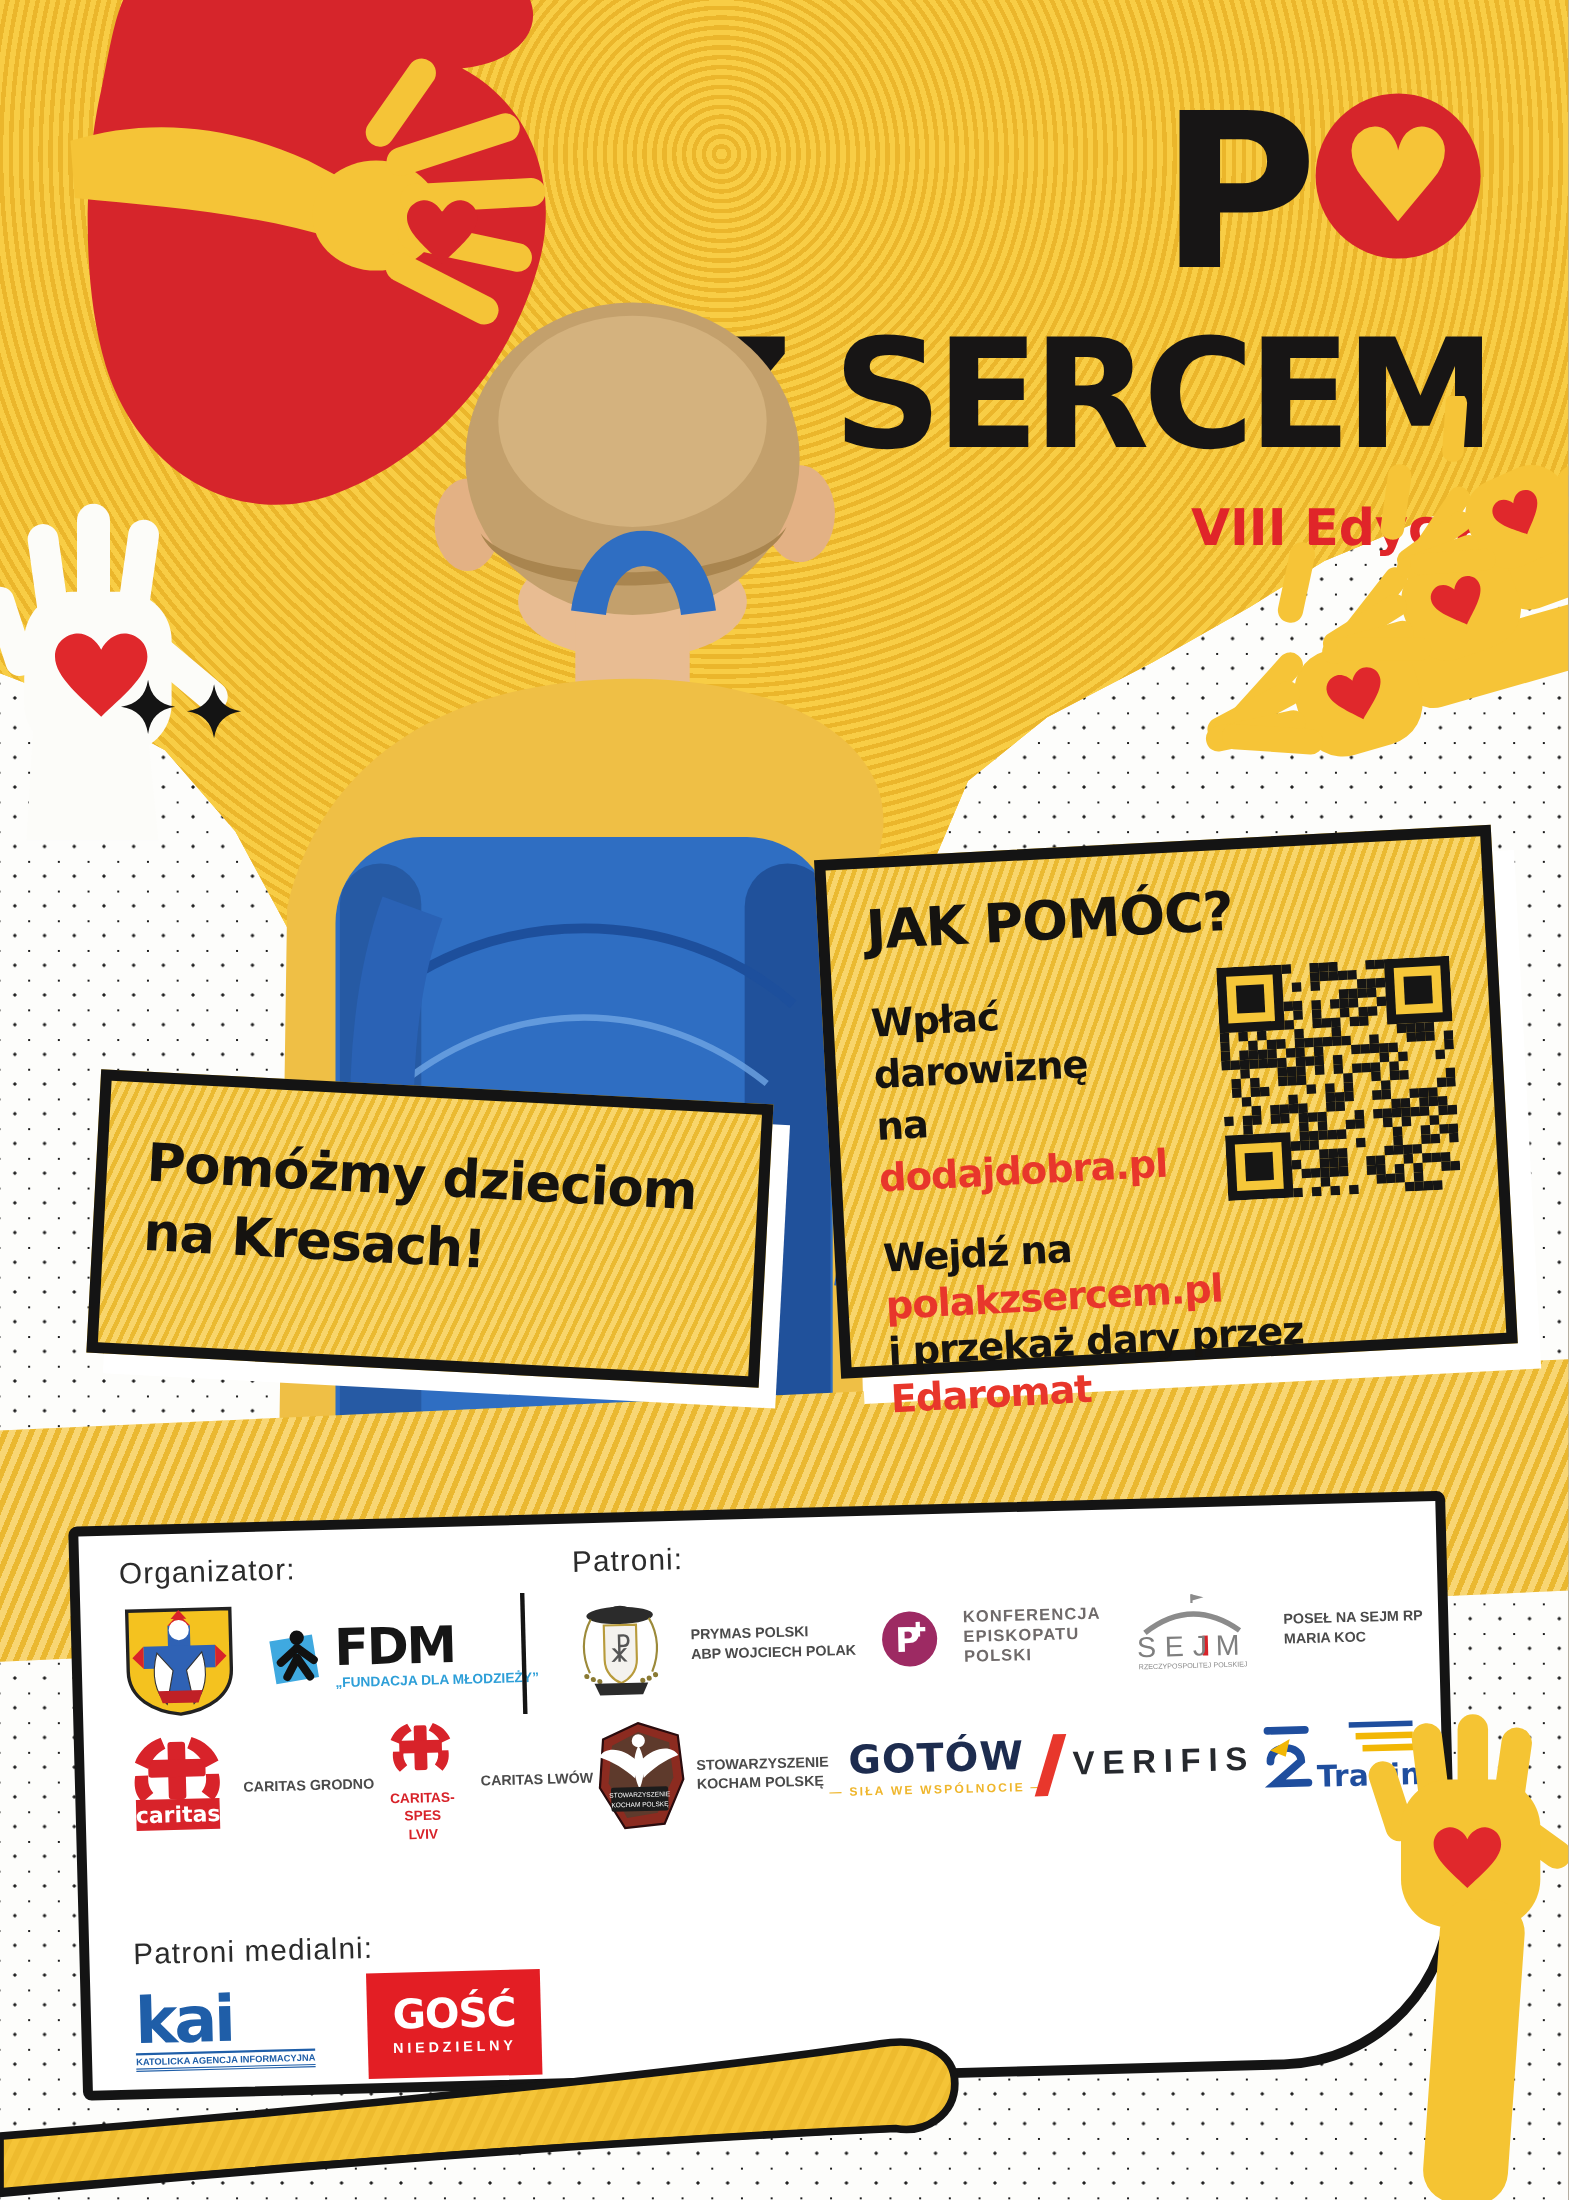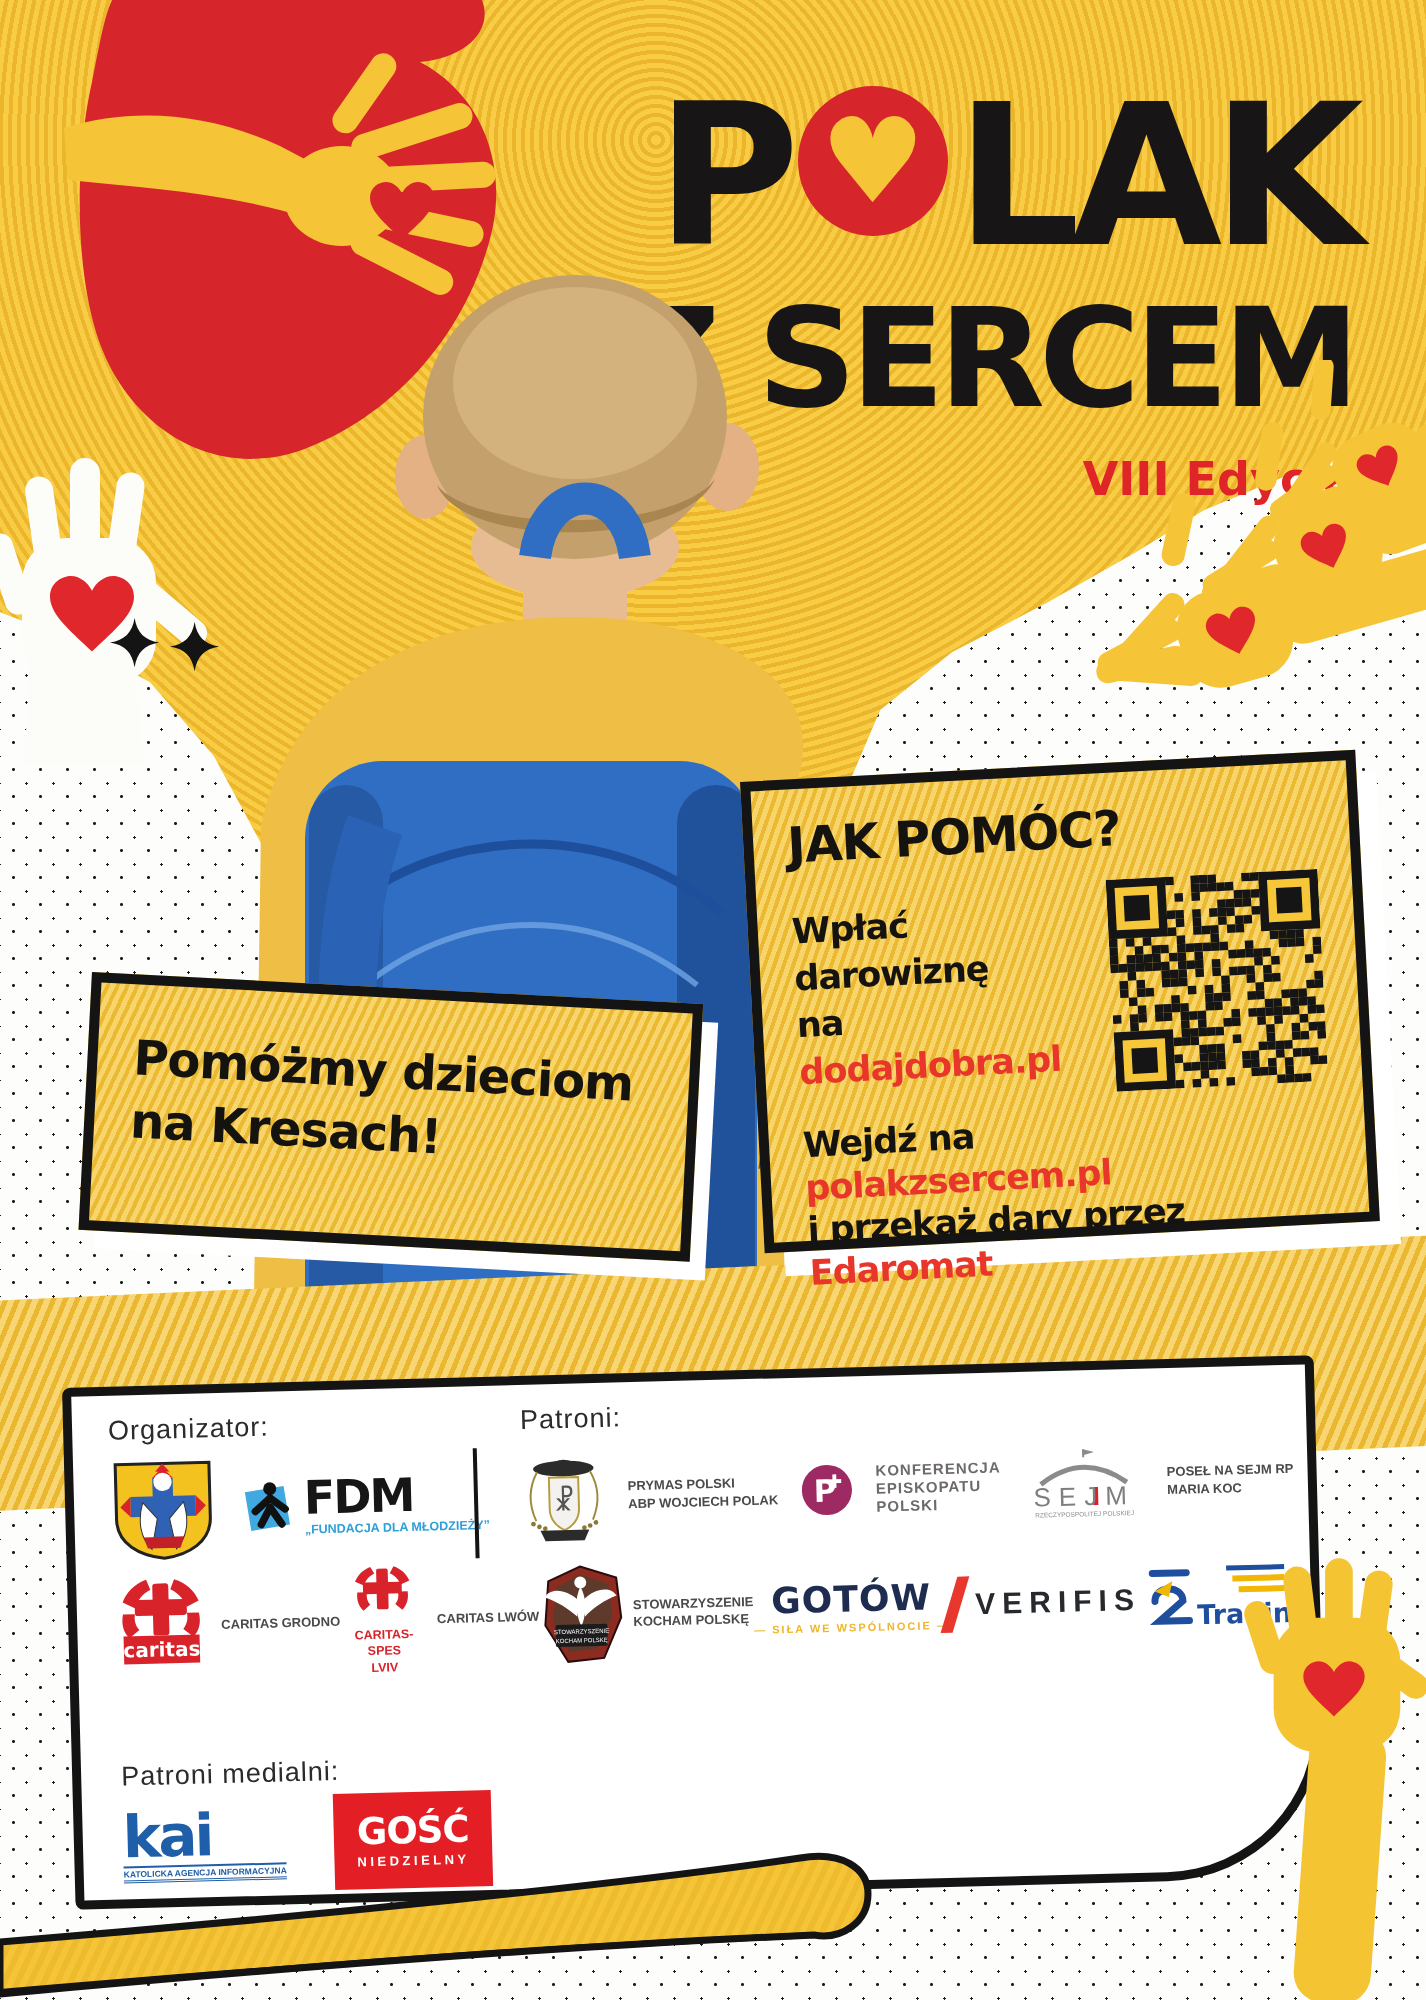--- a/index.html
+++ b/index.html
@@ -95,7 +95,7 @@
   </svg>
 
   <header class="title-block">
-    <div class="title-line1"><span>P</span><span class="o-disc"><span class="hg">♥</span></span><span>LAK</span></div>
+    <div class="title-line1"><span>P</span><span class="o-disc"><span class="hg">♥</span></span></div>
     <div class="title-line2">Z SERCEM</div>
     <div class="edition">VIII Edycja</div>
   </header>

